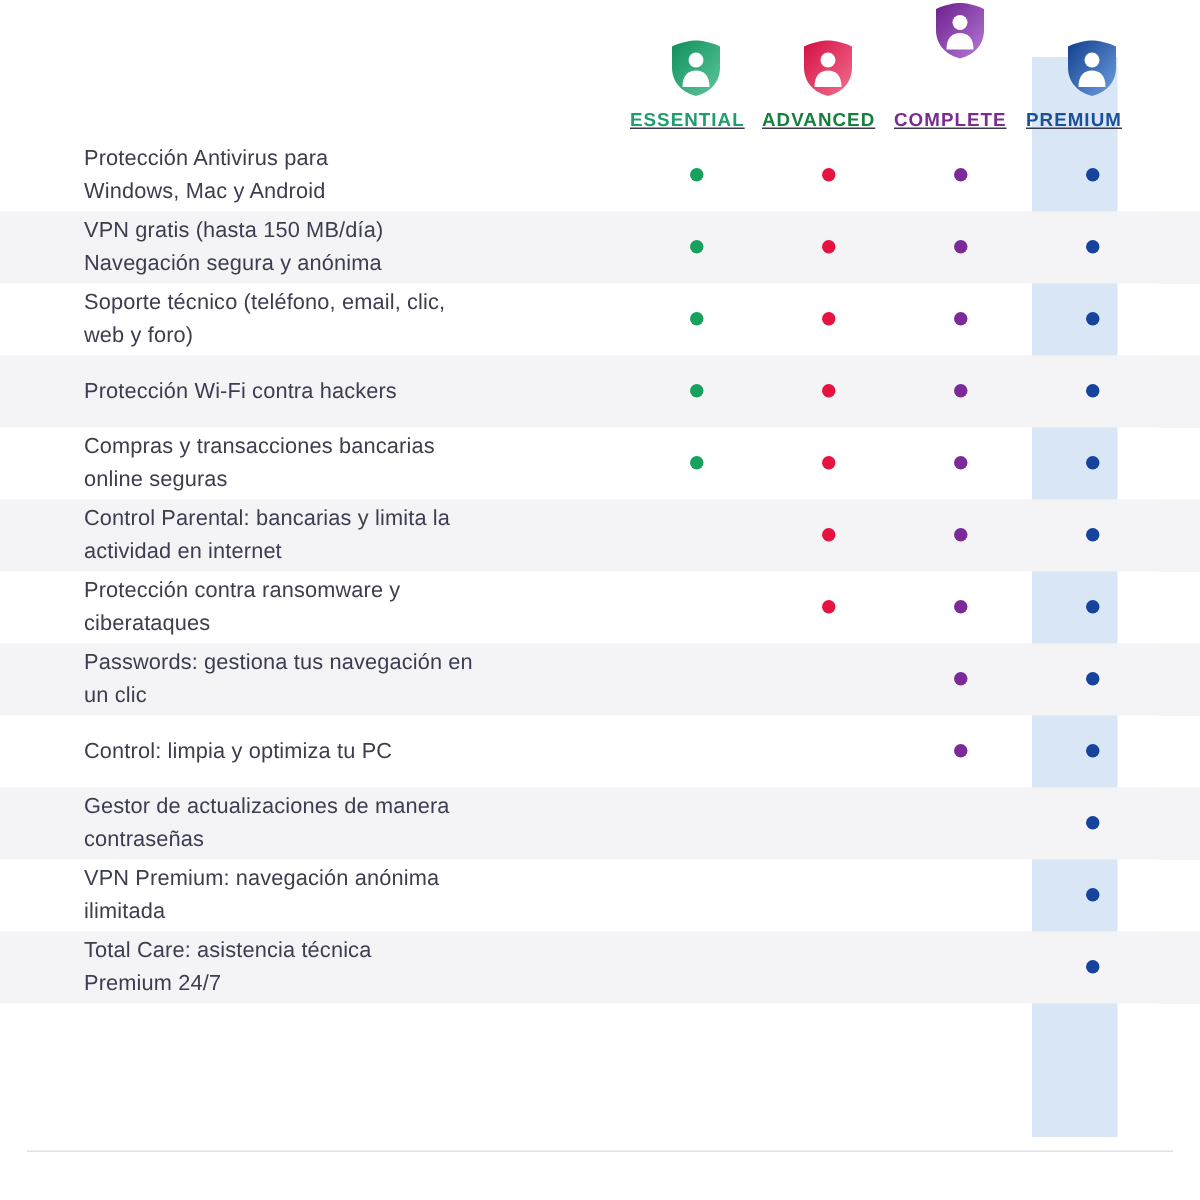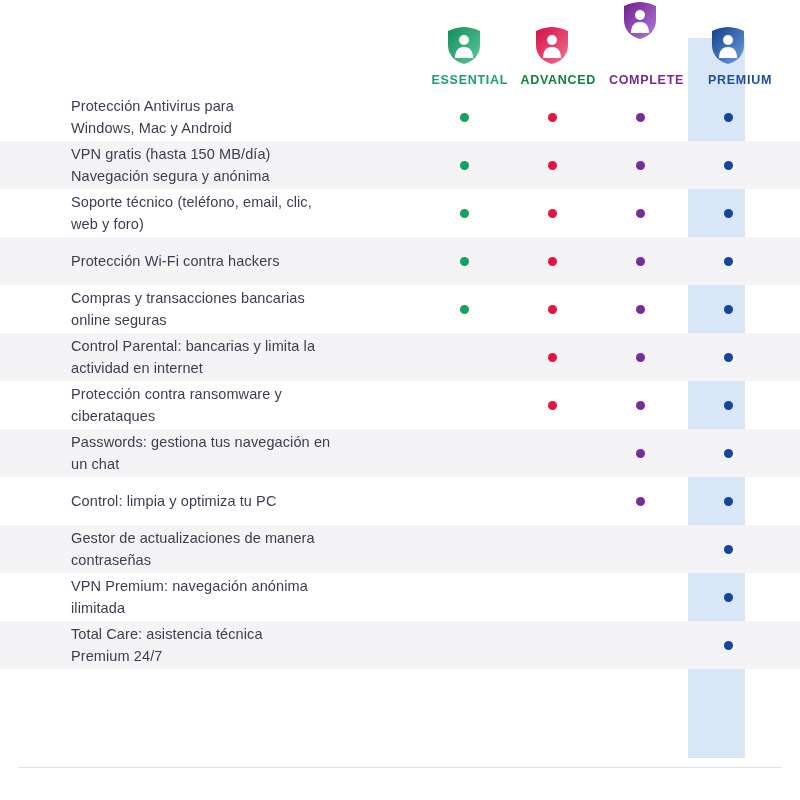--- a/index.html
+++ b/index.html
@@ -53,8 +53,9 @@
   }
 
   .header-cell {
-    text-align: right;
+    text-align: left;
     padding-bottom: 6px;
+    text-decoration: underline;
   }
 
   .logo-mark {

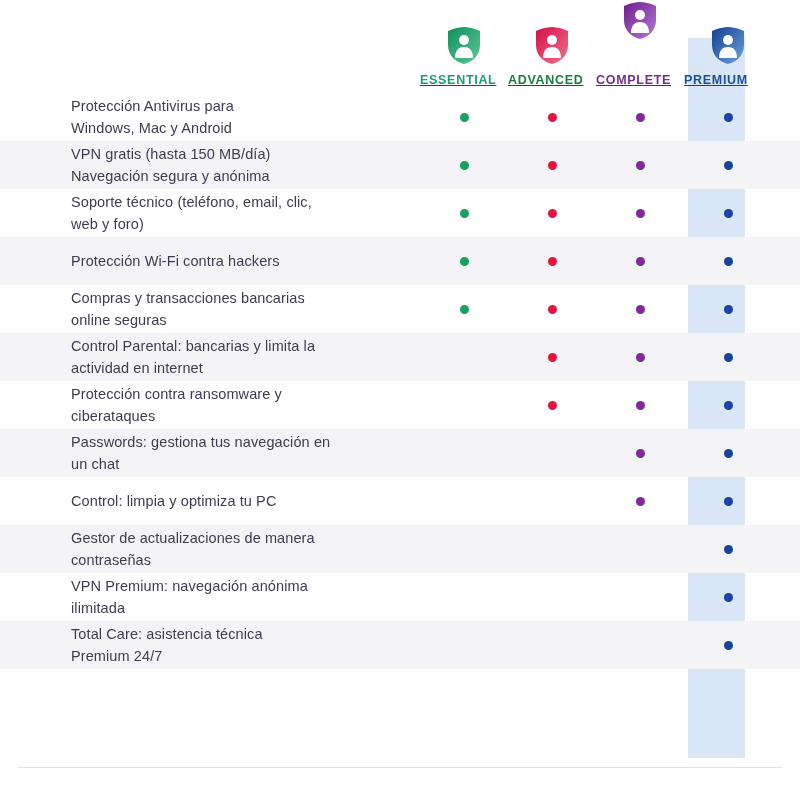--- a/index.html
+++ b/index.html
@@ -87,7 +87,7 @@
   }
 
   td.feature {
-    padding-left: 71px;
+    padding-left: 56px;
     padding-right: 18px;
     font-size: 14.5px;
     line-height: 1.55;

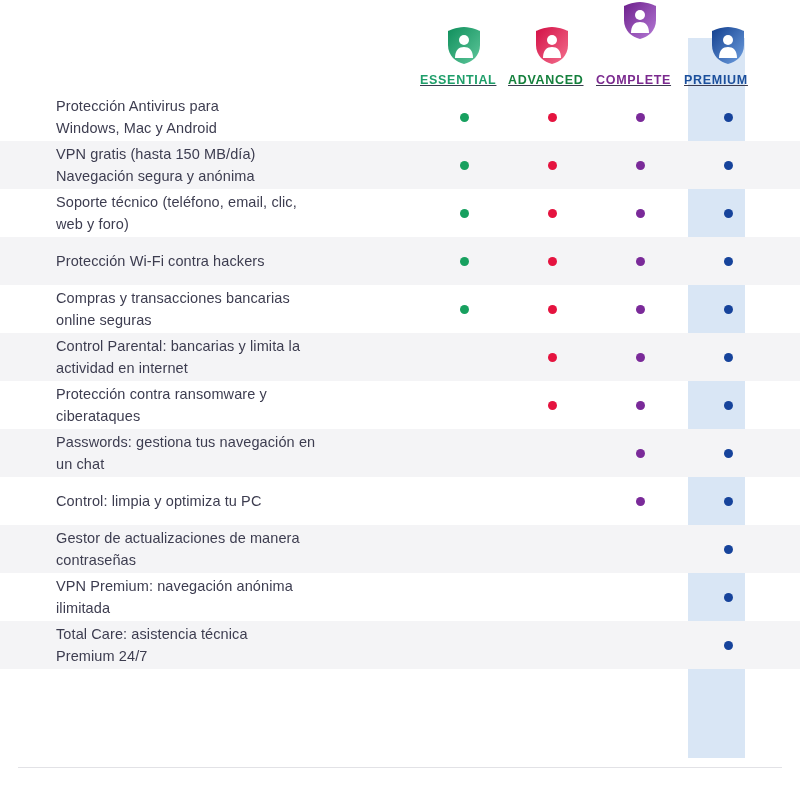--- a/index.html
+++ b/index.html
@@ -308,7 +308,7 @@
       <tr class="alt">
         <td class="feature">
           <div>Passwords: gestiona tus navegación en</div>
-          <div>un chat</div>
+          <div>un clic</div>
         </td>
         <td class="mark"></td>
         <td class="mark"></td>

